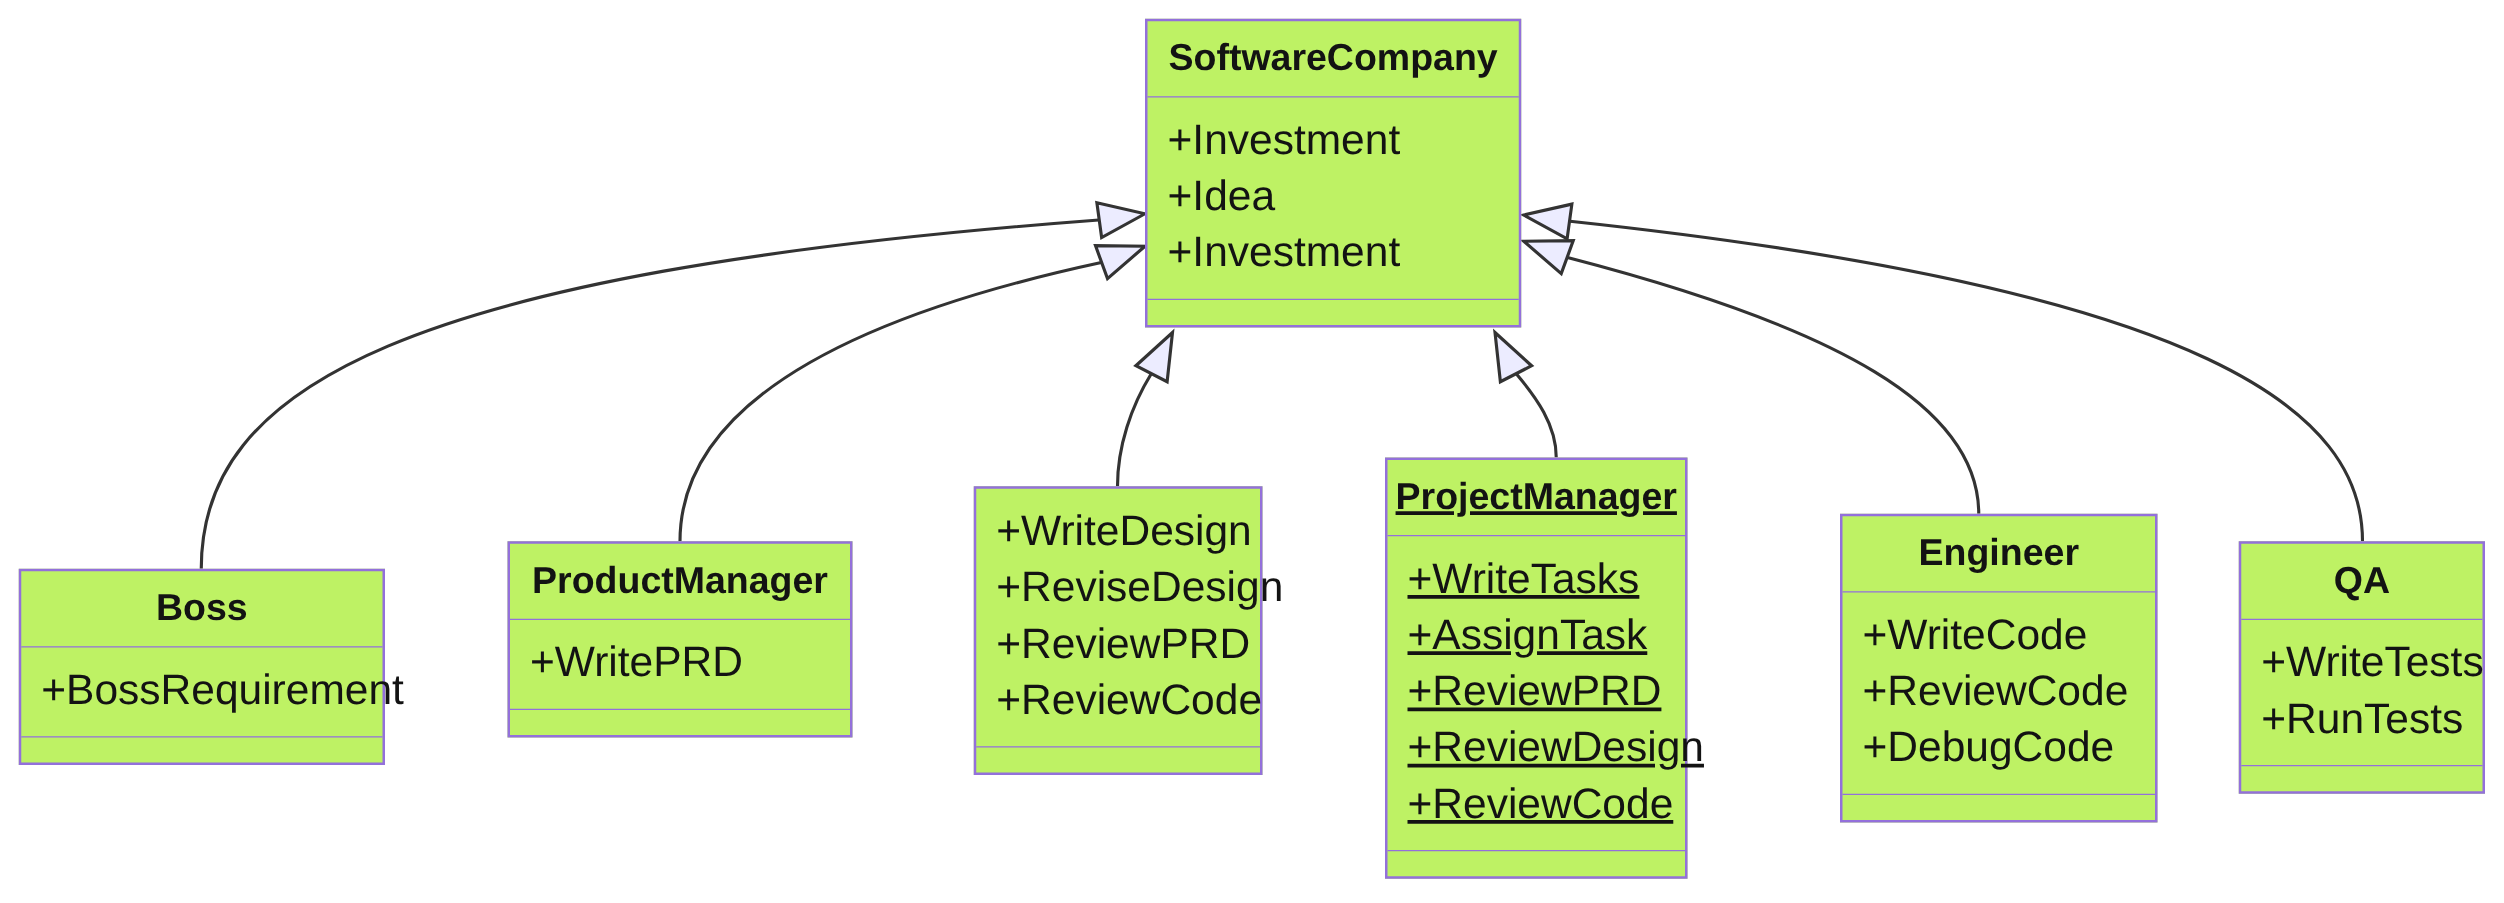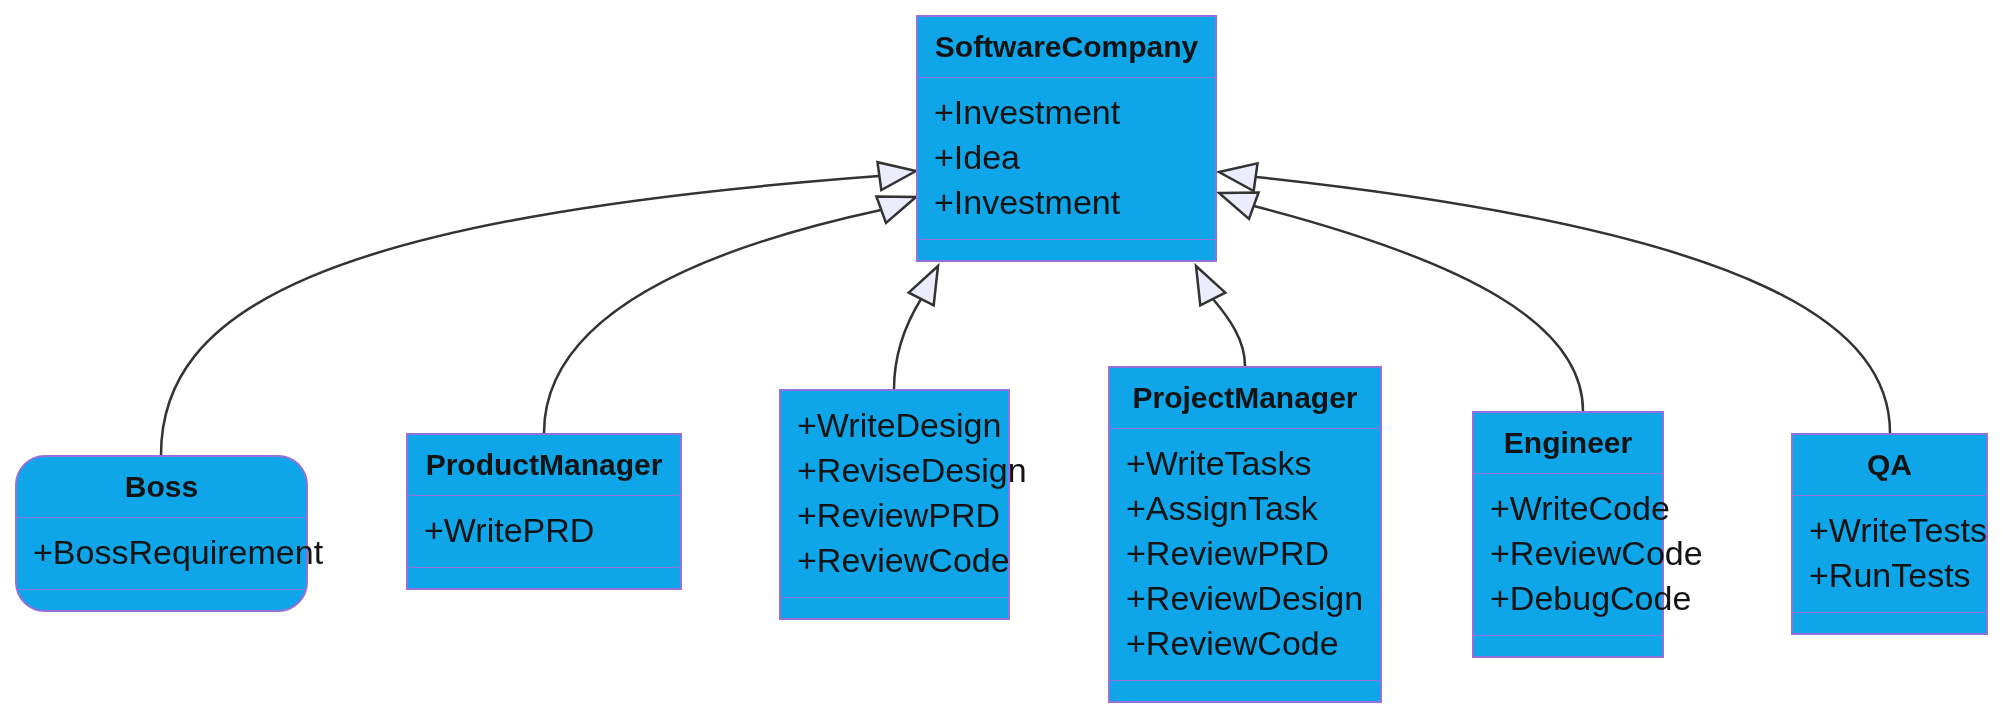--- a/index.html
+++ b/index.html
@@ -36,7 +36,7 @@
   }
   .uml-class {
     position: absolute;
-    background: #0ea5e9;
+    background: #bef264;
     border: 2px solid #9370DB;
     box-sizing: border-box;
   }

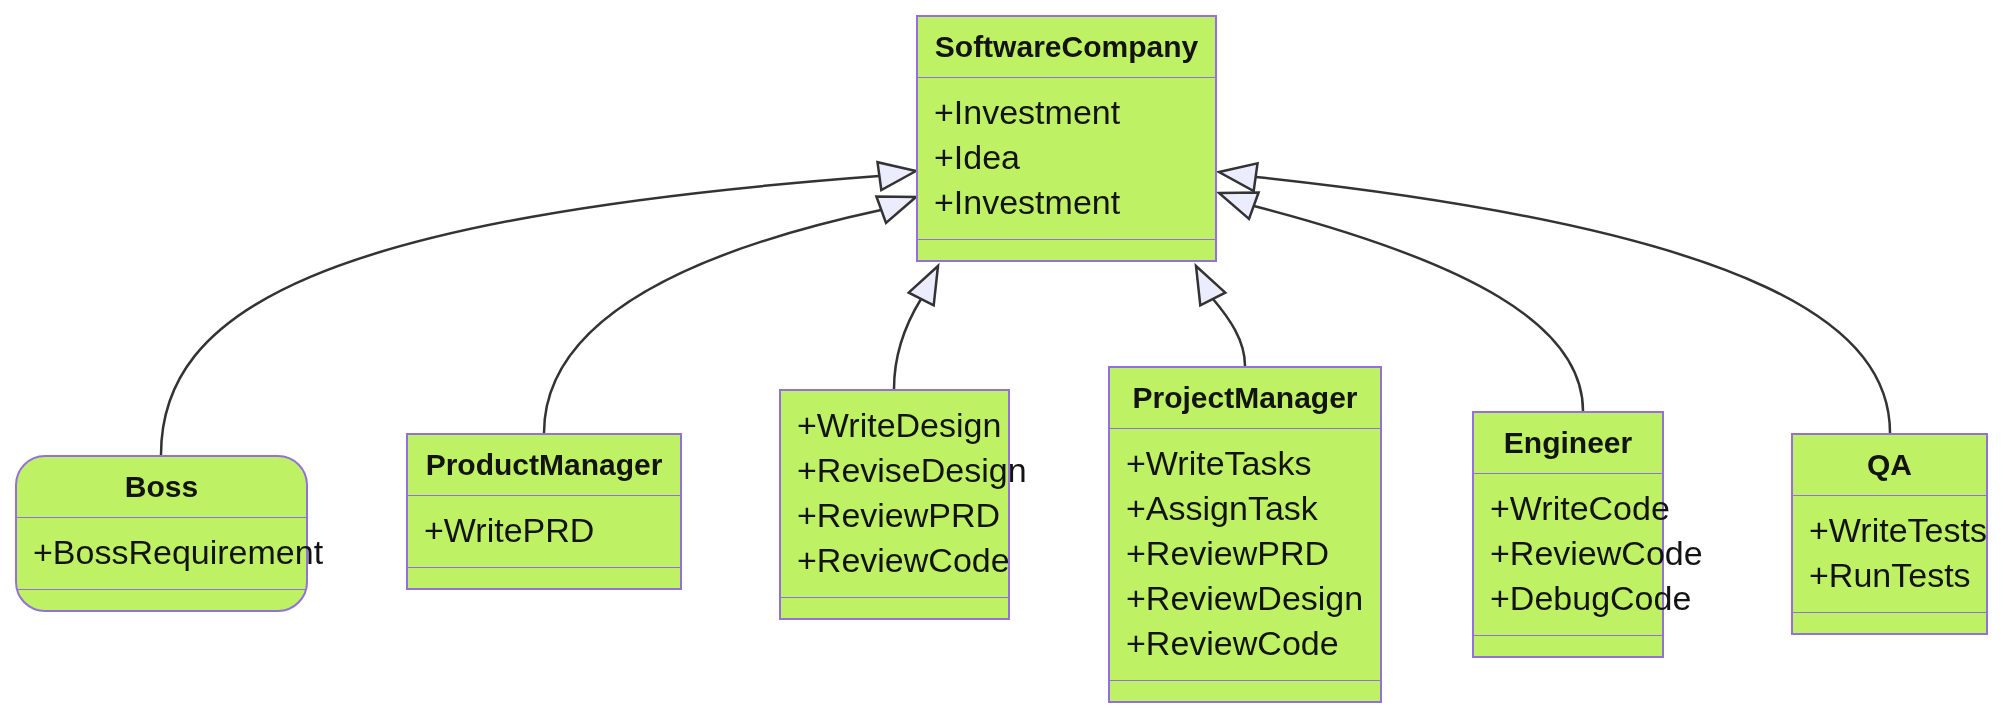--- a/index.html
+++ b/index.html
@@ -65,7 +65,7 @@
   .pos-boss            { left: 15px;  top: 455px; width: 293px; border-radius: 30px; }
   .pos-productmanager  { left: 406px; top: 433px; width: 276px; }
   .pos-architect       { left: 779px; top: 389px; width: 231px; }
-  .pos-projectmanager  { left: 1108px;top: 366px; width: 274px; }
+  .pos-projectmanager  { left: 1108px;top: 366px; width: 242px; text-decoration: underline; }
   .pos-engineer        { left: 1472px;top: 411px; width: 192px; }
   .pos-qa              { left: 1791px;top: 433px; width: 197px; }
 </style>

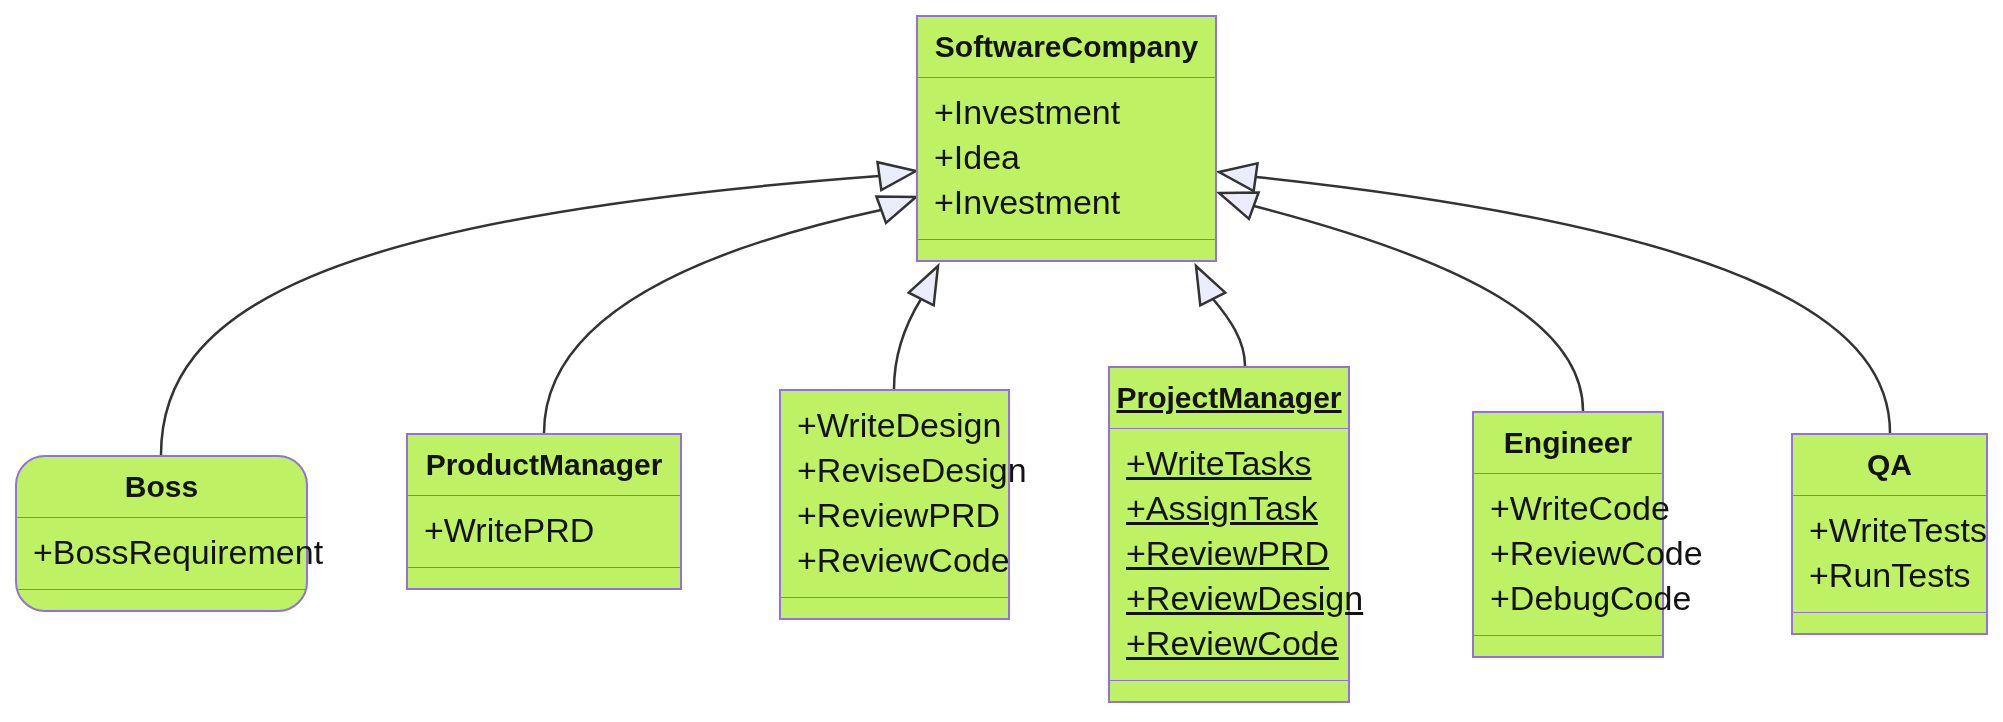--- a/index.html
+++ b/index.html
@@ -66,7 +66,7 @@
   .pos-productmanager  { left: 406px; top: 433px; width: 276px; }
   .pos-architect       { left: 779px; top: 389px; width: 231px; }
   .pos-projectmanager  { left: 1108px;top: 366px; width: 242px; text-decoration: underline; }
-  .pos-engineer        { left: 1472px;top: 411px; width: 192px; }
+  .pos-engineer        { left: 1472px;top: 411px; width: 254px; }
   .pos-qa              { left: 1791px;top: 433px; width: 197px; }
 </style>
 </head>

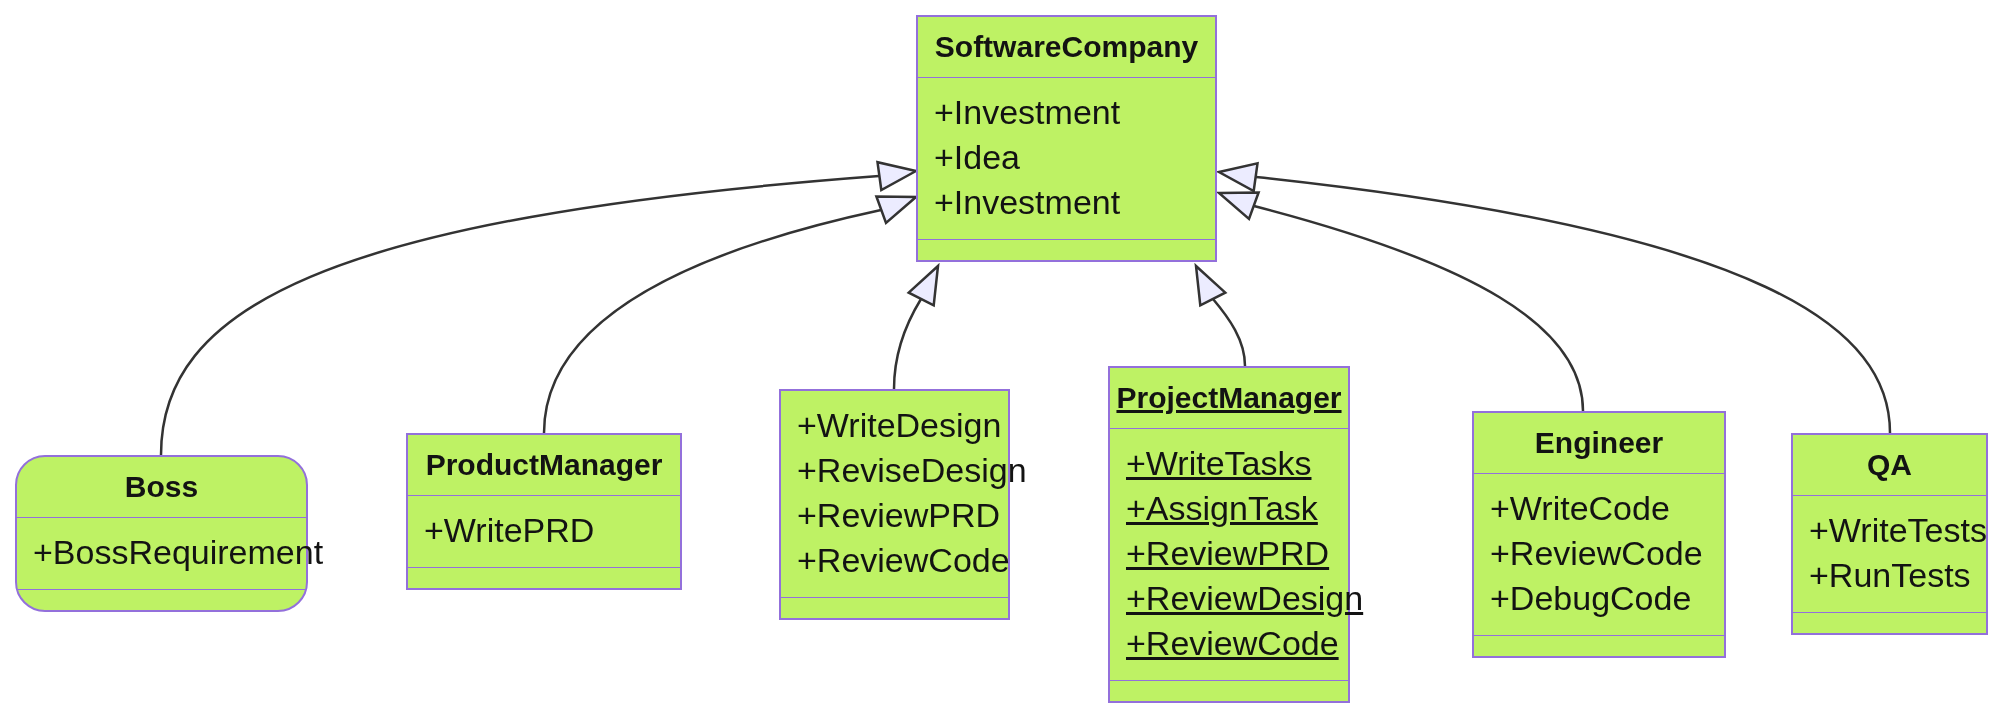--- a/index.html
+++ b/index.html
@@ -62,7 +62,7 @@
   }
   
   .pos-softwarecompany { left: 916px; top: 15px;  width: 301px; }
-  .pos-boss            { left: 15px;  top: 455px; width: 293px; border-radius: 30px; }
+  .pos-boss            { left: 15px;  top: 455px; width: 293px; }
   .pos-productmanager  { left: 406px; top: 433px; width: 276px; }
   .pos-architect       { left: 779px; top: 389px; width: 231px; }
   .pos-projectmanager  { left: 1108px;top: 366px; width: 242px; text-decoration: underline; }

